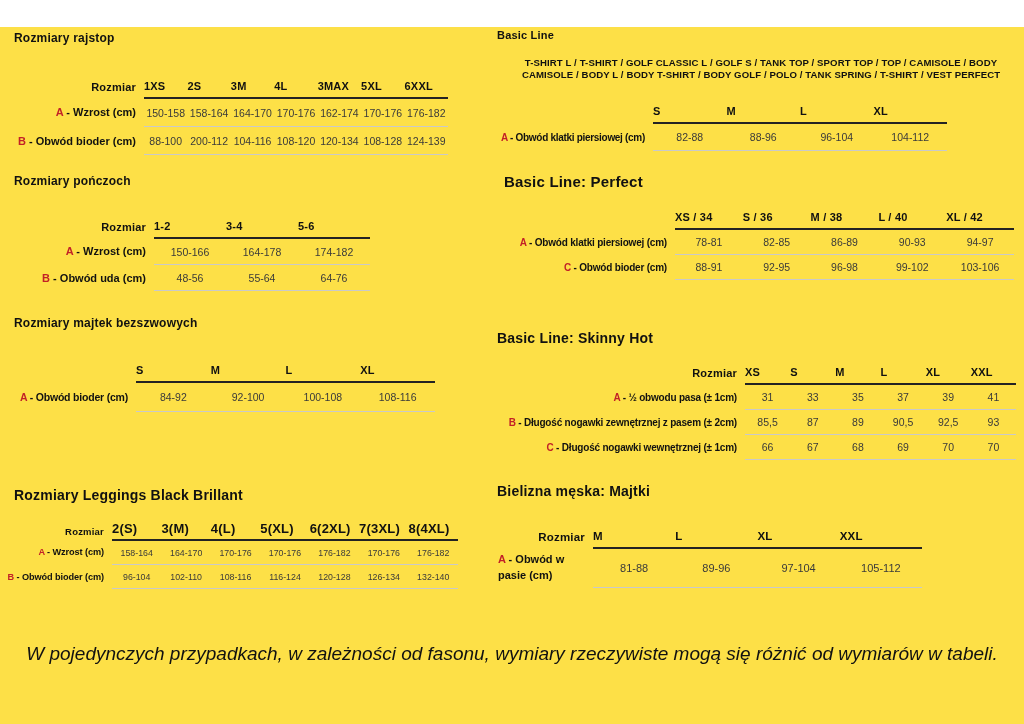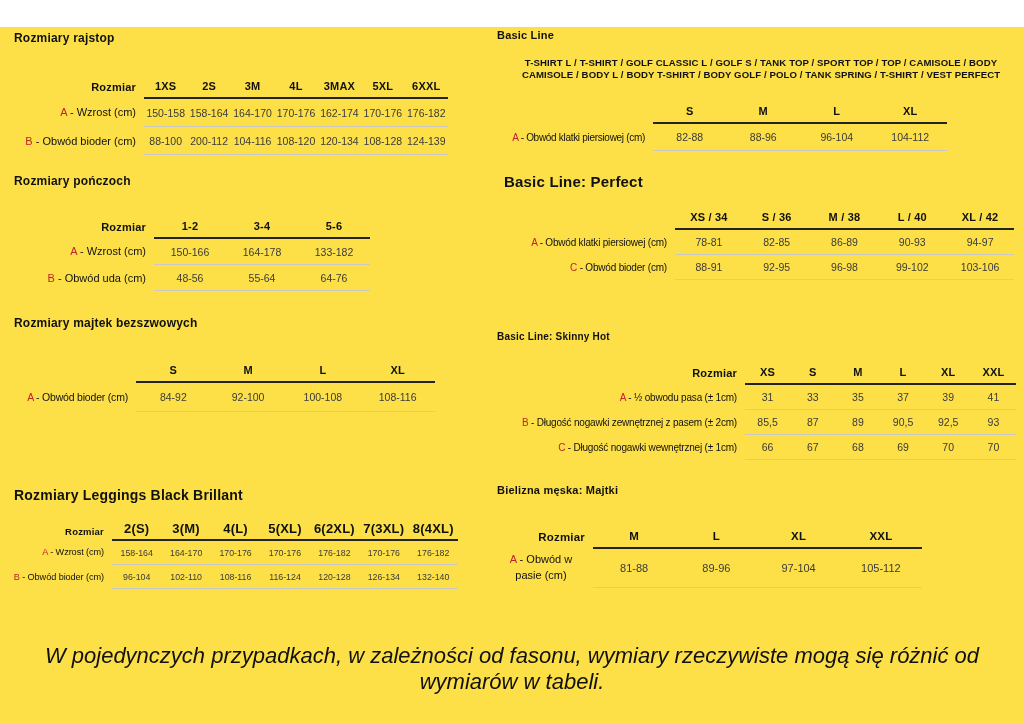--- a/index.html
+++ b/index.html
@@ -19,7 +19,7 @@
   thead th {
     font-weight:700; font-size:11px; color:#111;
     border-bottom:2px solid #232323; vertical-align:bottom;
-    padding:0 0 5px 0; text-align:center; height:20px;
+    padding:0 0 5px 0; text-align:left; height:20px;
     letter-spacing:0.2px;
   }
   th.corner { border-bottom:none; text-align:right; padding-right:8px; }

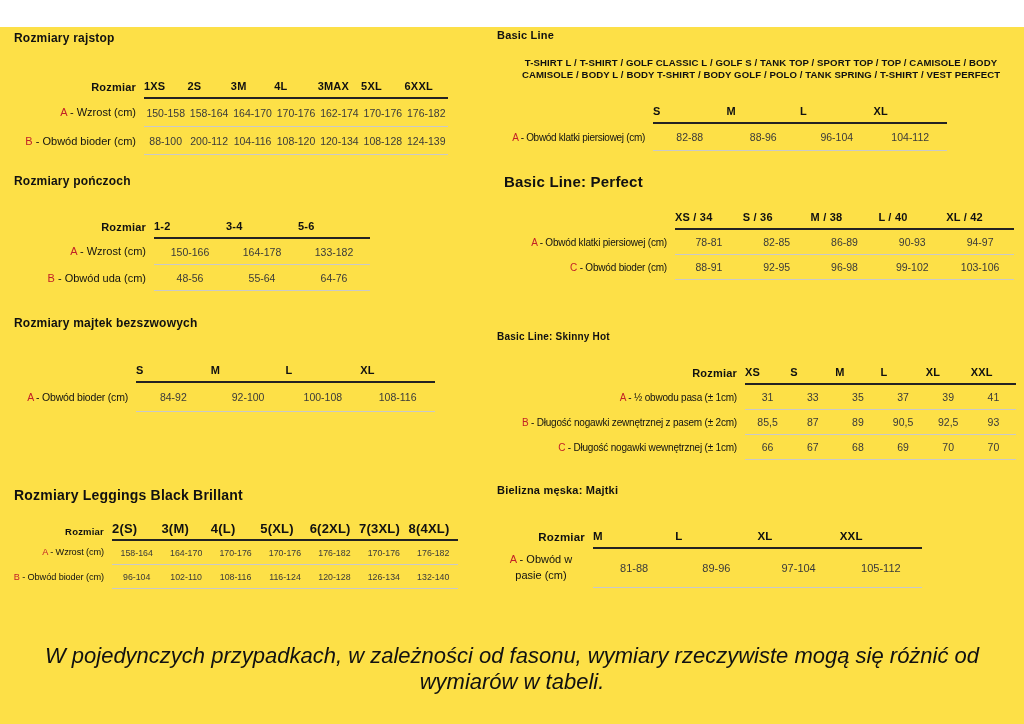--- a/index.html
+++ b/index.html
@@ -27,7 +27,7 @@
     text-align:center; font-size:10.5px; color:#3a3a3a;
     border-bottom:1px solid #c9c9c9; height:25px; vertical-align:middle;
   }
-  td.lbl { font-weight:400; color:#111; font-size:11px; border-bottom:none; position:relative; }
+  td.lbl { font-weight:700; color:#111; font-size:11px; border-bottom:none; position:relative; }
   td.lbl .in { position:absolute; right:8px; top:50%; transform:translateY(-50%); white-space:nowrap; }
   .ltr { color:var(--accent,#c22127); }
 

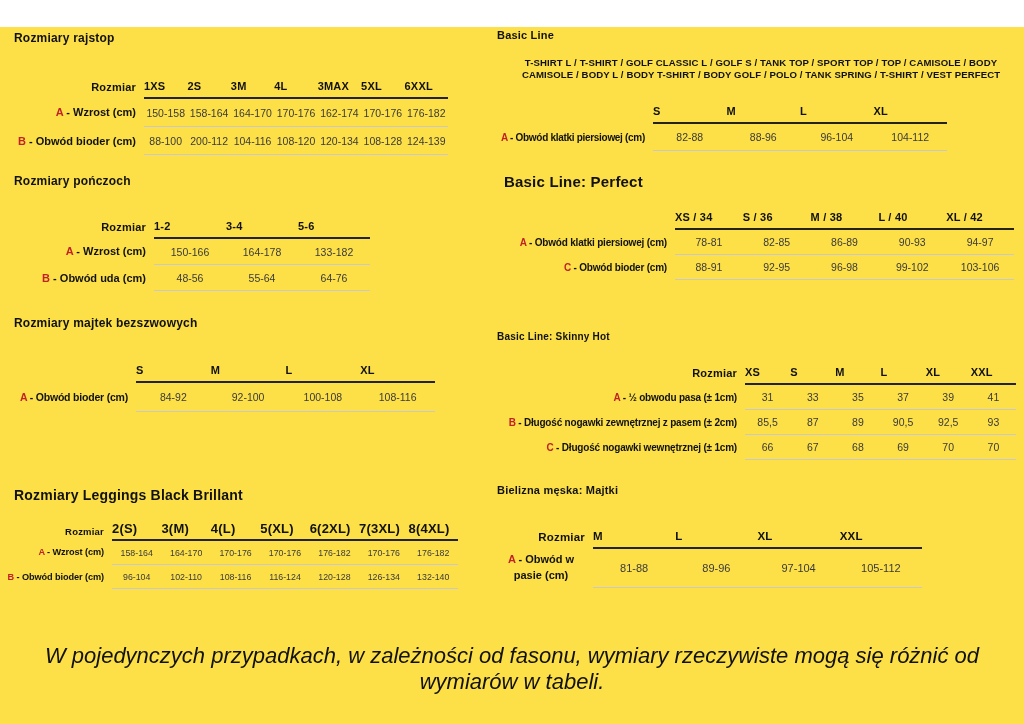--- a/index.html
+++ b/index.html
@@ -135,7 +135,7 @@
             </td>
             <td>150-166</td>
             <td>164-178</td>
-            <td>133-182</td>
+            <td>174-182</td>
           </tr>
           <tr>
             <td class="lbl">

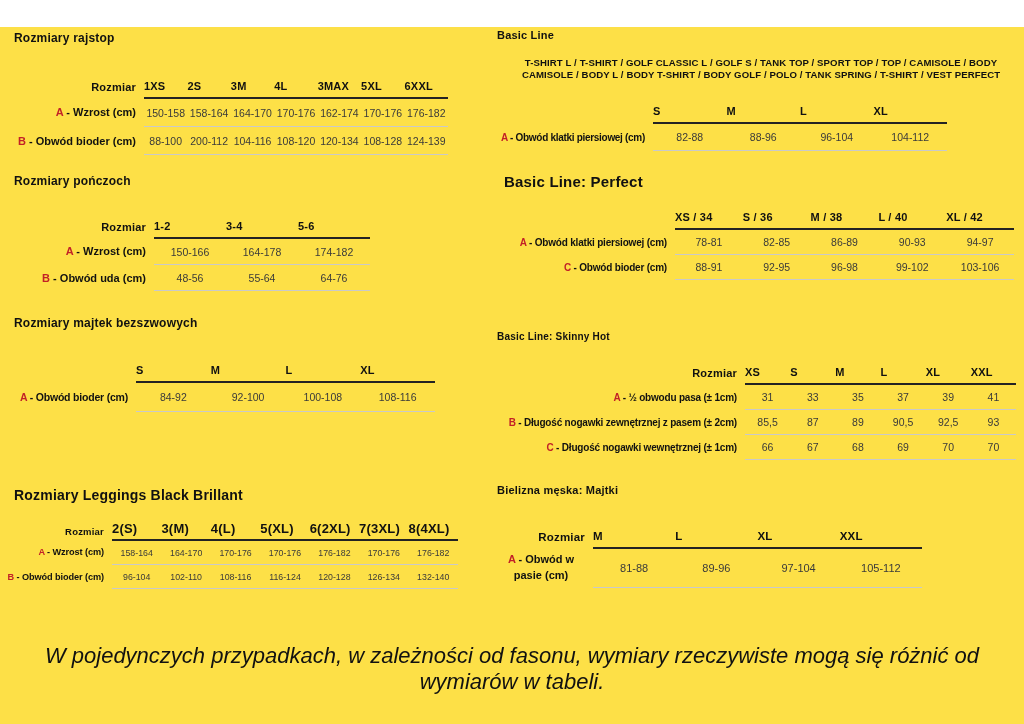--- a/index.html
+++ b/index.html
@@ -10,7 +10,7 @@
   .title { position:absolute; font-weight:700; font-size:12px; color:#111; letter-spacing:0.2px; line-height:1.1; }
   #title-basic   { font-size:11px; }
   #title-perfect { font-size:15px; }
-  #title-skinny  { font-size:10px; }
+  #title-skinny  { font-size:14px; }
   #title-leggings{ font-size:14px; }
   #title-bielizna{ font-size:11px;text-align:right; }
 

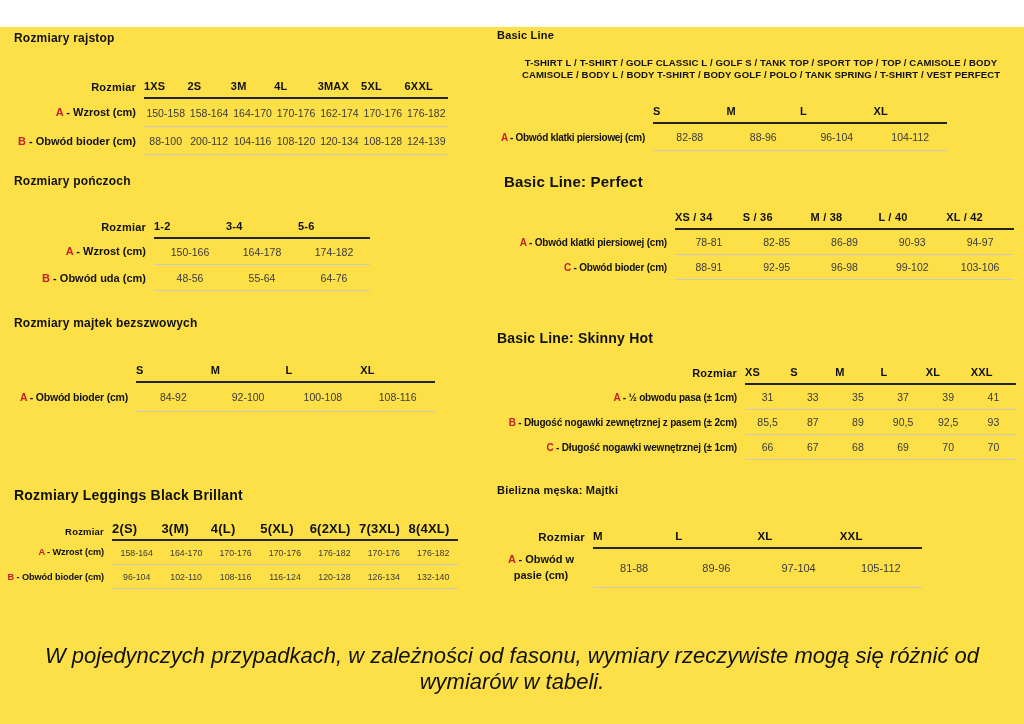--- a/index.html
+++ b/index.html
@@ -12,7 +12,7 @@
   #title-perfect { font-size:15px; }
   #title-skinny  { font-size:14px; }
   #title-leggings{ font-size:14px; }
-  #title-bielizna{ font-size:11px;text-align:right; }
+  #title-bielizna{ font-size:14px;text-align:right; }
 
   .tblwrap { position:absolute; }
   table { border-collapse:collapse; table-layout:fixed; }

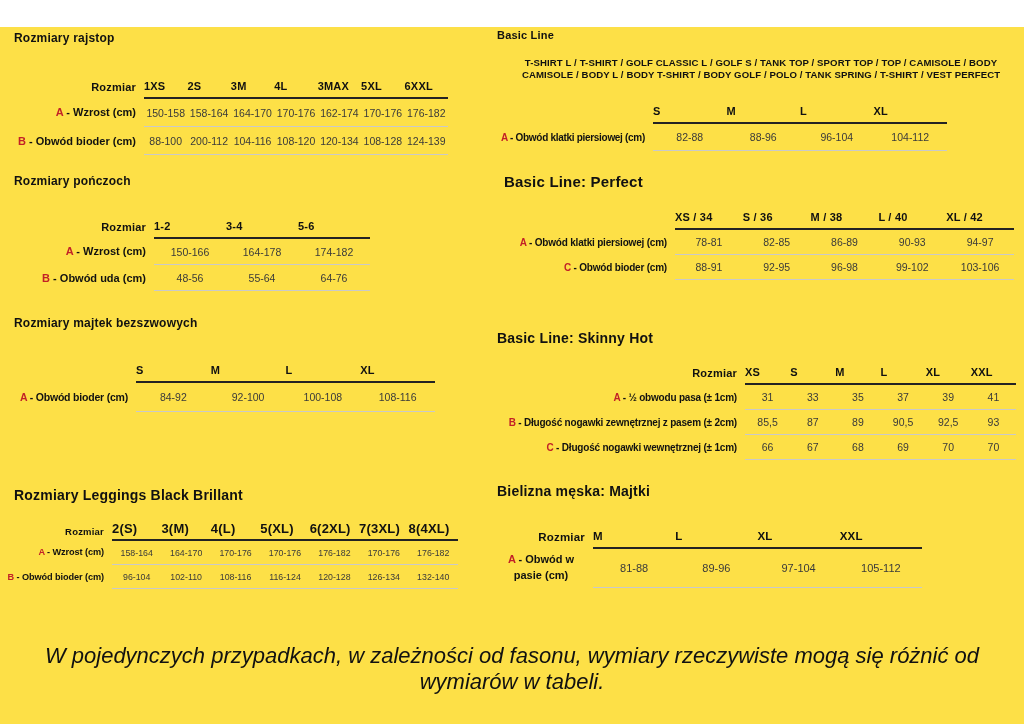--- a/index.html
+++ b/index.html
@@ -56,7 +56,7 @@
   #t-bielizna tbody td { height:36px; font-size:11px; }
   #t-bielizna td.lbl .in {
     position:static; transform:none; white-space:normal; display:block;
-    padding-right:8px; text-align:center; line-height:1.4;
+    padding-right:8px; text-align:left; line-height:1.4;
   }
 
   #prodlist {

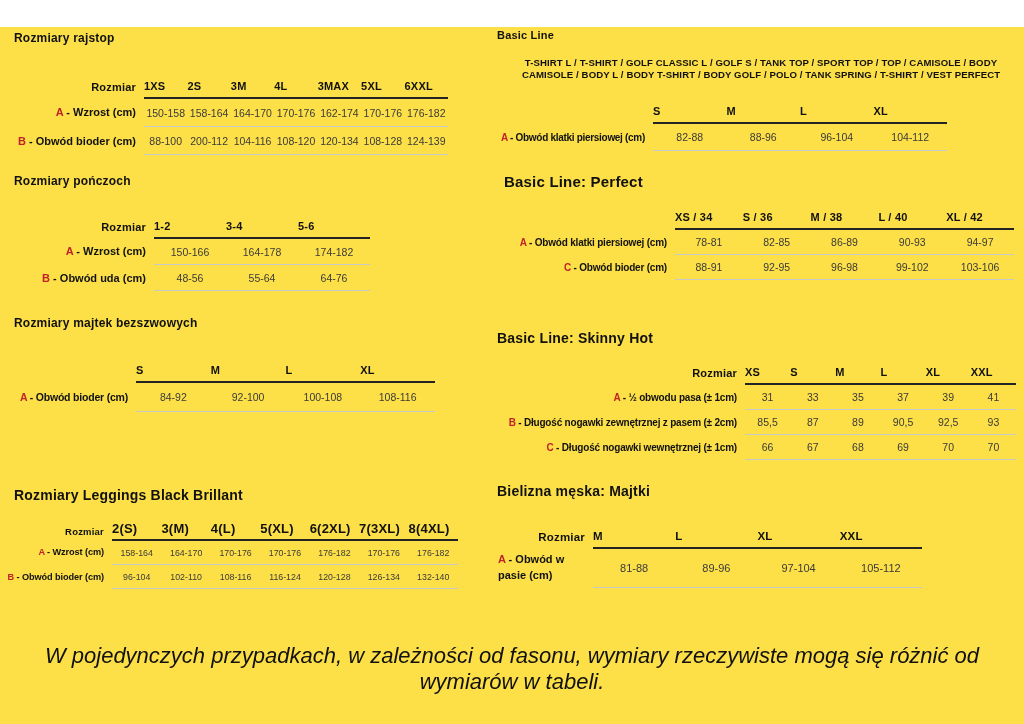--- a/index.html
+++ b/index.html
@@ -65,7 +65,7 @@
   }
   #footnote {
     position:absolute; left:0; top:616px; width:1024px; text-align:center;
-    font-style:italic; font-size:22px; color:#111;
+    font-style:italic; font-size:19px; color:#111;
   }
 </style>
 </head>

